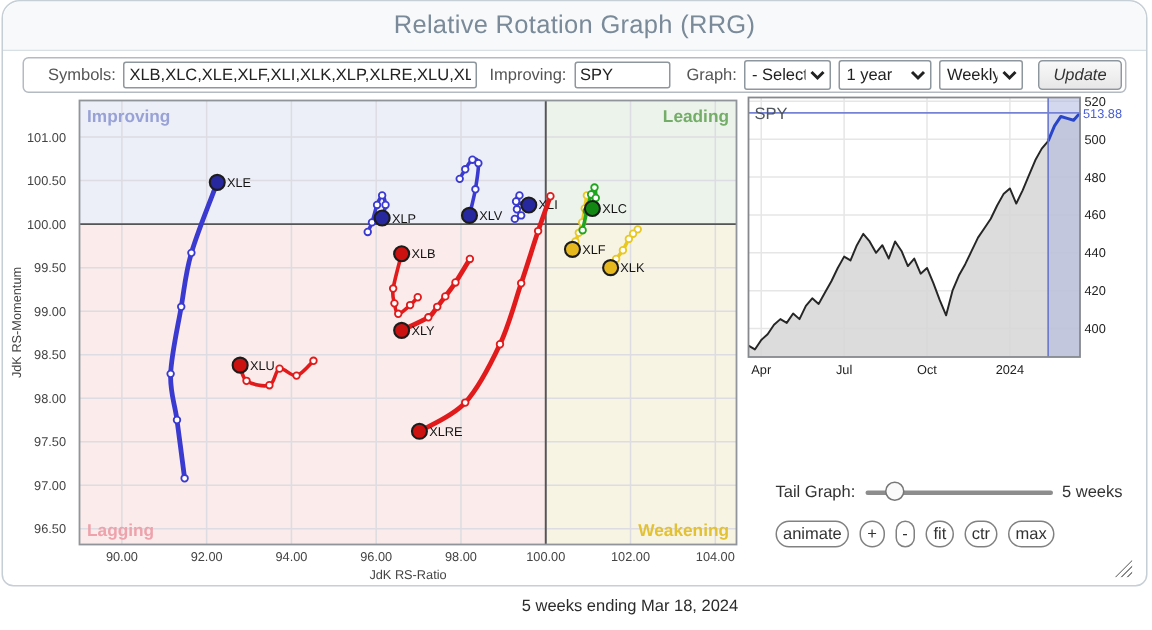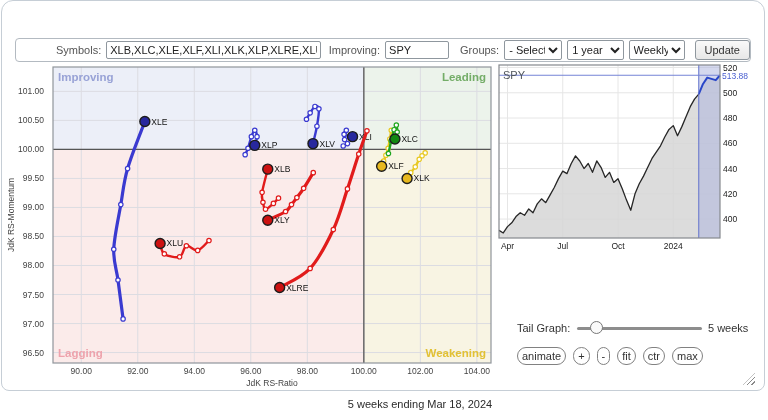--- a/index.html
+++ b/index.html
@@ -38,6 +38,9 @@
 <body>
 
 <div class="card">
+  <div class="titlebar">
+    <div class="title">Relative Rotation Graph (RRG)</div>
+  </div>
 
   <div class="toolbar">
     <span class="tb-label">Symbols:</span>

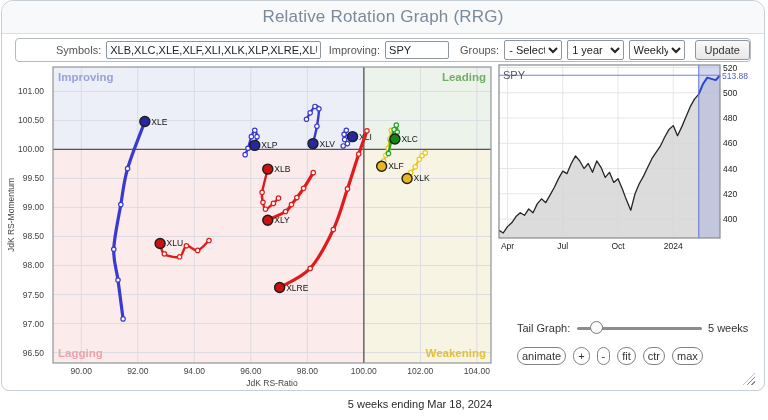--- a/index.html
+++ b/index.html
@@ -10,7 +10,7 @@
     border-bottom:1px solid #d8dfe5;border-radius:12px 12px 0 0;}
   .title{width:100%;text-align:center;line-height:32px;font-size:17px;color:#7a8a99;letter-spacing:.2px;}
   .toolbar{position:absolute;left:13px;right:13px;top:37px;height:24px;border:1px solid #b3bac1;
-    border-radius:4px;background:#fff;display:flex;align-items:center;gap:5px;padding-left:40px;
+    border-radius:4px;background:#fff;display:flex;align-items:center;gap:5px;padding-left:16px;
     box-sizing:border-box;font-size:11px;color:#555;}
   .tb-label{white-space:nowrap;color:#555;}
   .tb-input{border:1px solid #8f979e;border-radius:2px;font-size:11px;height:16px;

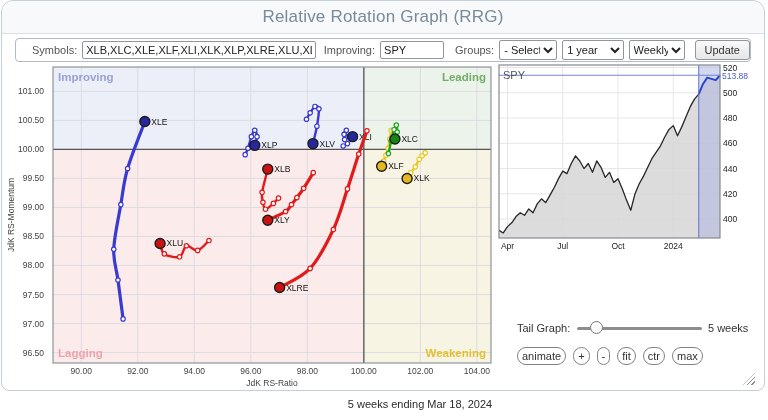--- a/index.html
+++ b/index.html
@@ -47,7 +47,7 @@
     <input class="tb-input" style="width: 228px;" value="XLB,XLC,XLE,XLF,XLI,XLK,XLP,XLRE,XLU,XLV,XL">
     <span class="tb-label" style="margin-left:3px">Improving:</span>
     <input class="tb-input" style="width: 56px;" value="SPY">
-    <span class="tb-label" style="margin-left:6px">Groups:</span>
+    <span class="tb-label" style="margin-left:6px">Graph:</span>
     <select class="tb-select" style="width:58px">
       <option>- Select -</option>
     </select>

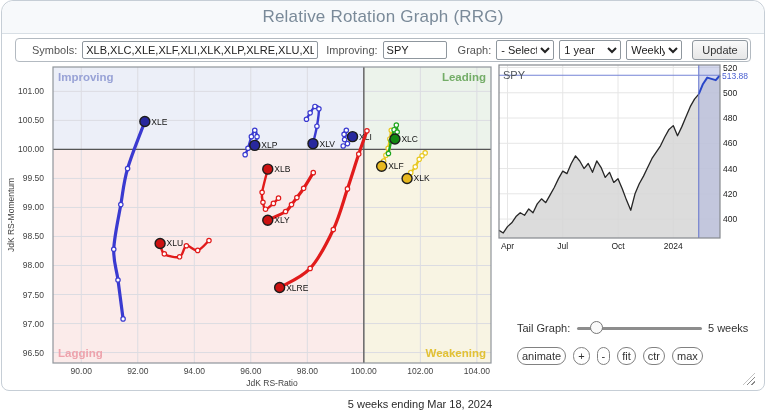--- a/index.html
+++ b/index.html
@@ -18,7 +18,7 @@
   .tb-select{border:1px solid #8f979e;border-radius:2px;font-size:11px;height:20px;
     color:#222;background:#fff;font-family:"Liberation Sans",sans-serif;}
   .tb-btn{border:1px solid #8f979e;border-radius:3px;background:linear-gradient(#f9f9f9,#e7e7e7);
-    font-size:11px;color:#333;height:20px;padding:0 9px;margin-left:5px;font-family:"Liberation Sans",sans-serif;}
+    font-size:11px;color:#333;height:20px;padding:0 9px;margin-left:5px;font-family:"Liberation Sans",sans-serif;font-style:italic;}
   svg text{font-family:"Liberation Sans",sans-serif;}
   .ctl-row{position:absolute;font-size:11px;color:#333;}
   #tail-label{left:517px;top:322px;}

